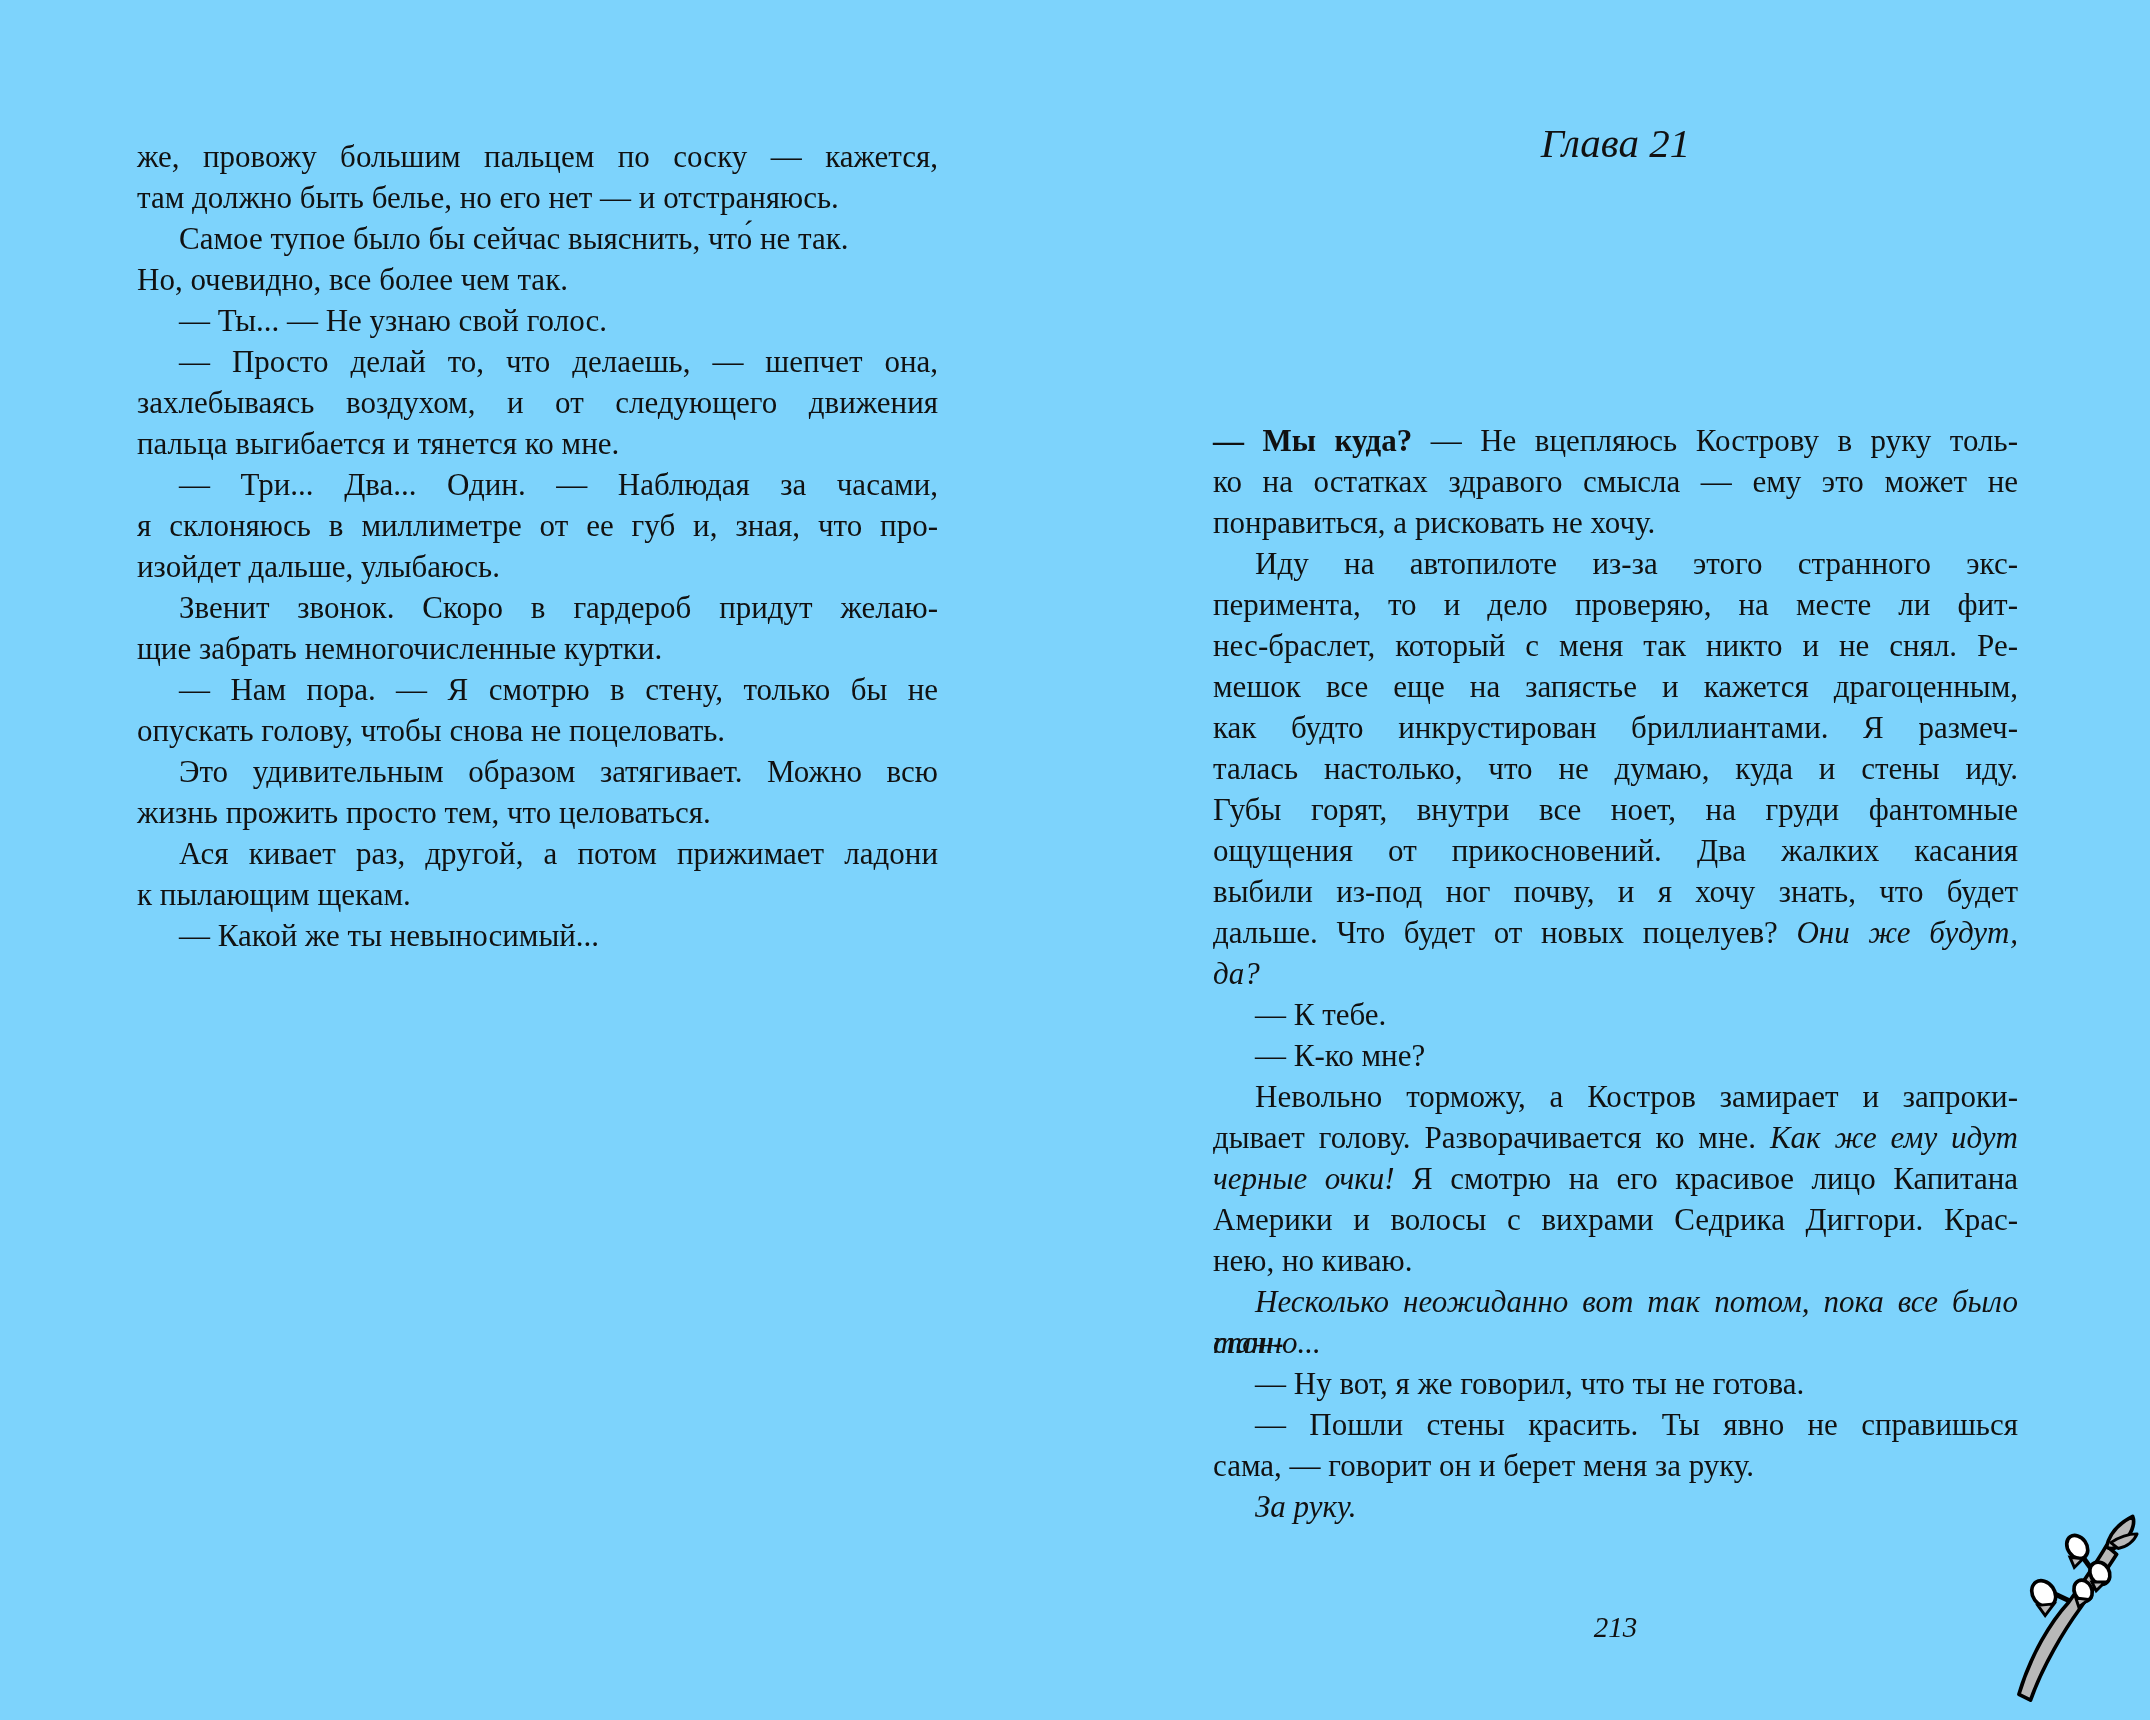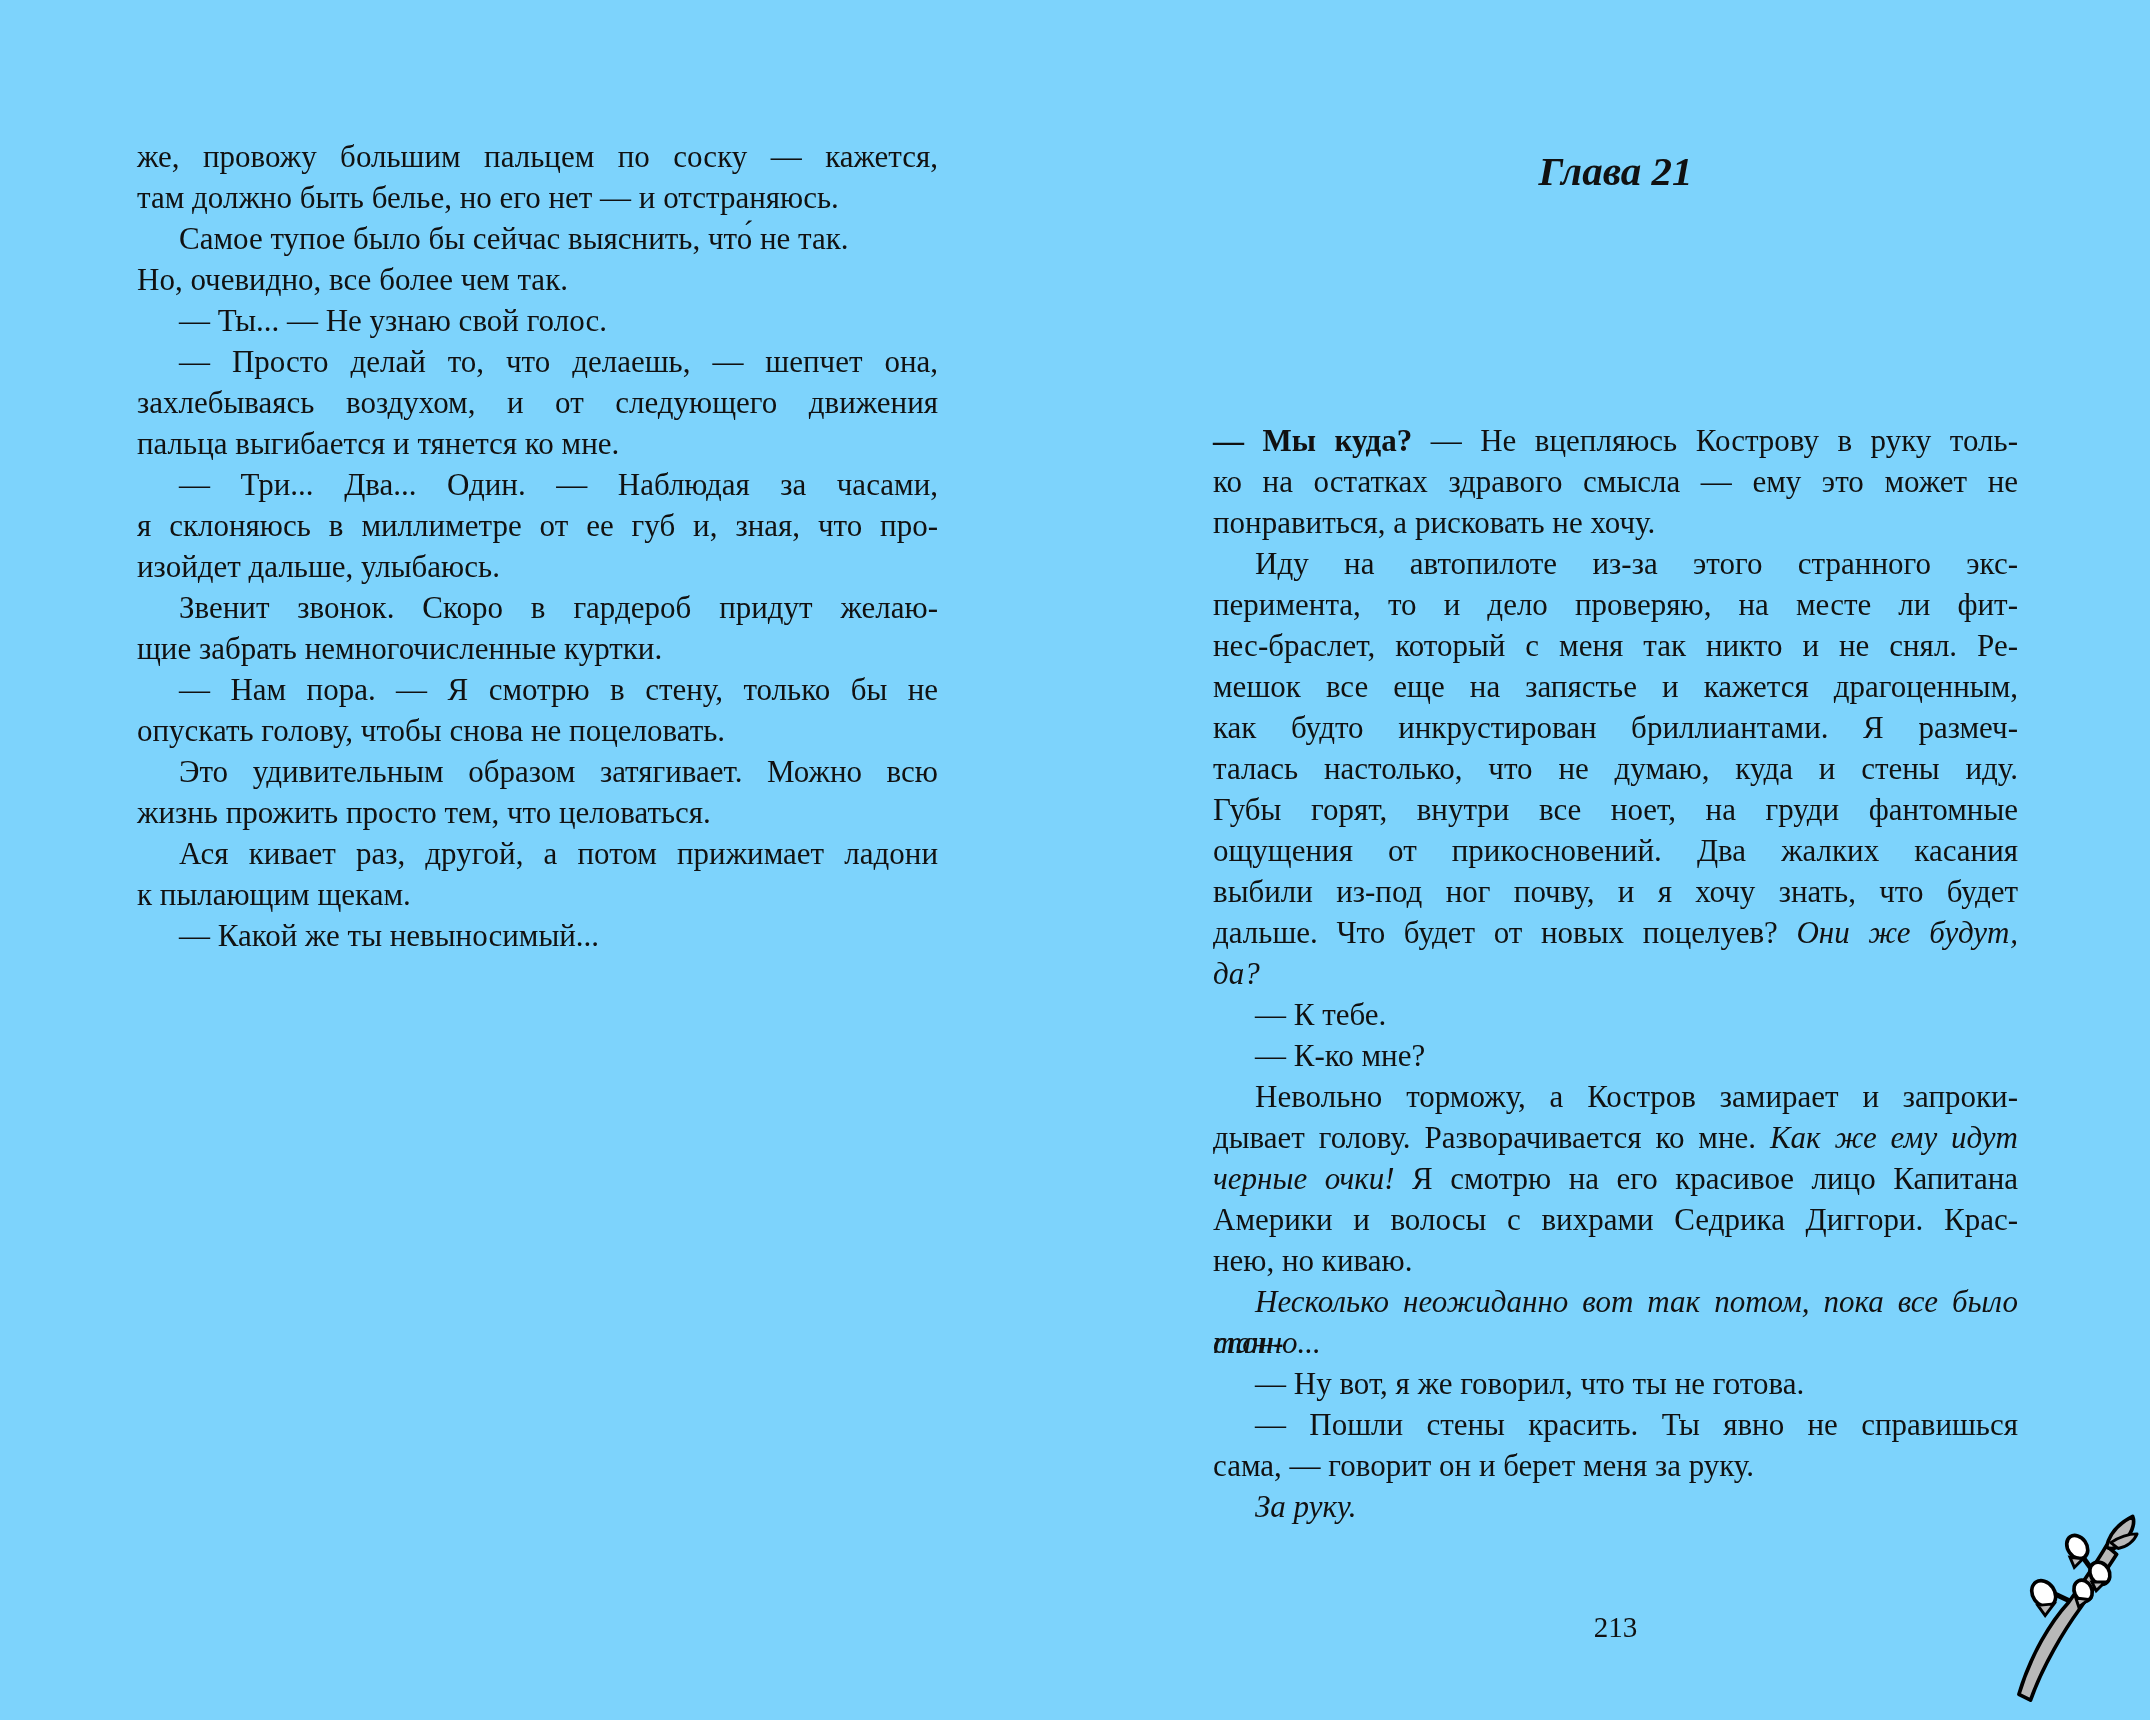--- a/index.html
+++ b/index.html
@@ -26,10 +26,9 @@
   .i{font-style:italic;}
   .b{font-weight:bold;}
   #chapter-heading{
-    position:absolute;left:1213px;top:149px;width:805px;
+    position:absolute;left:1213px;top:121px;width:805px;
     font-size:41px;line-height:44px;font-style:italic;
     text-align:center;
-    font-weight:bold;
   }
   #page-number{
     position:absolute;left:1213px;top:1611px;width:805px;

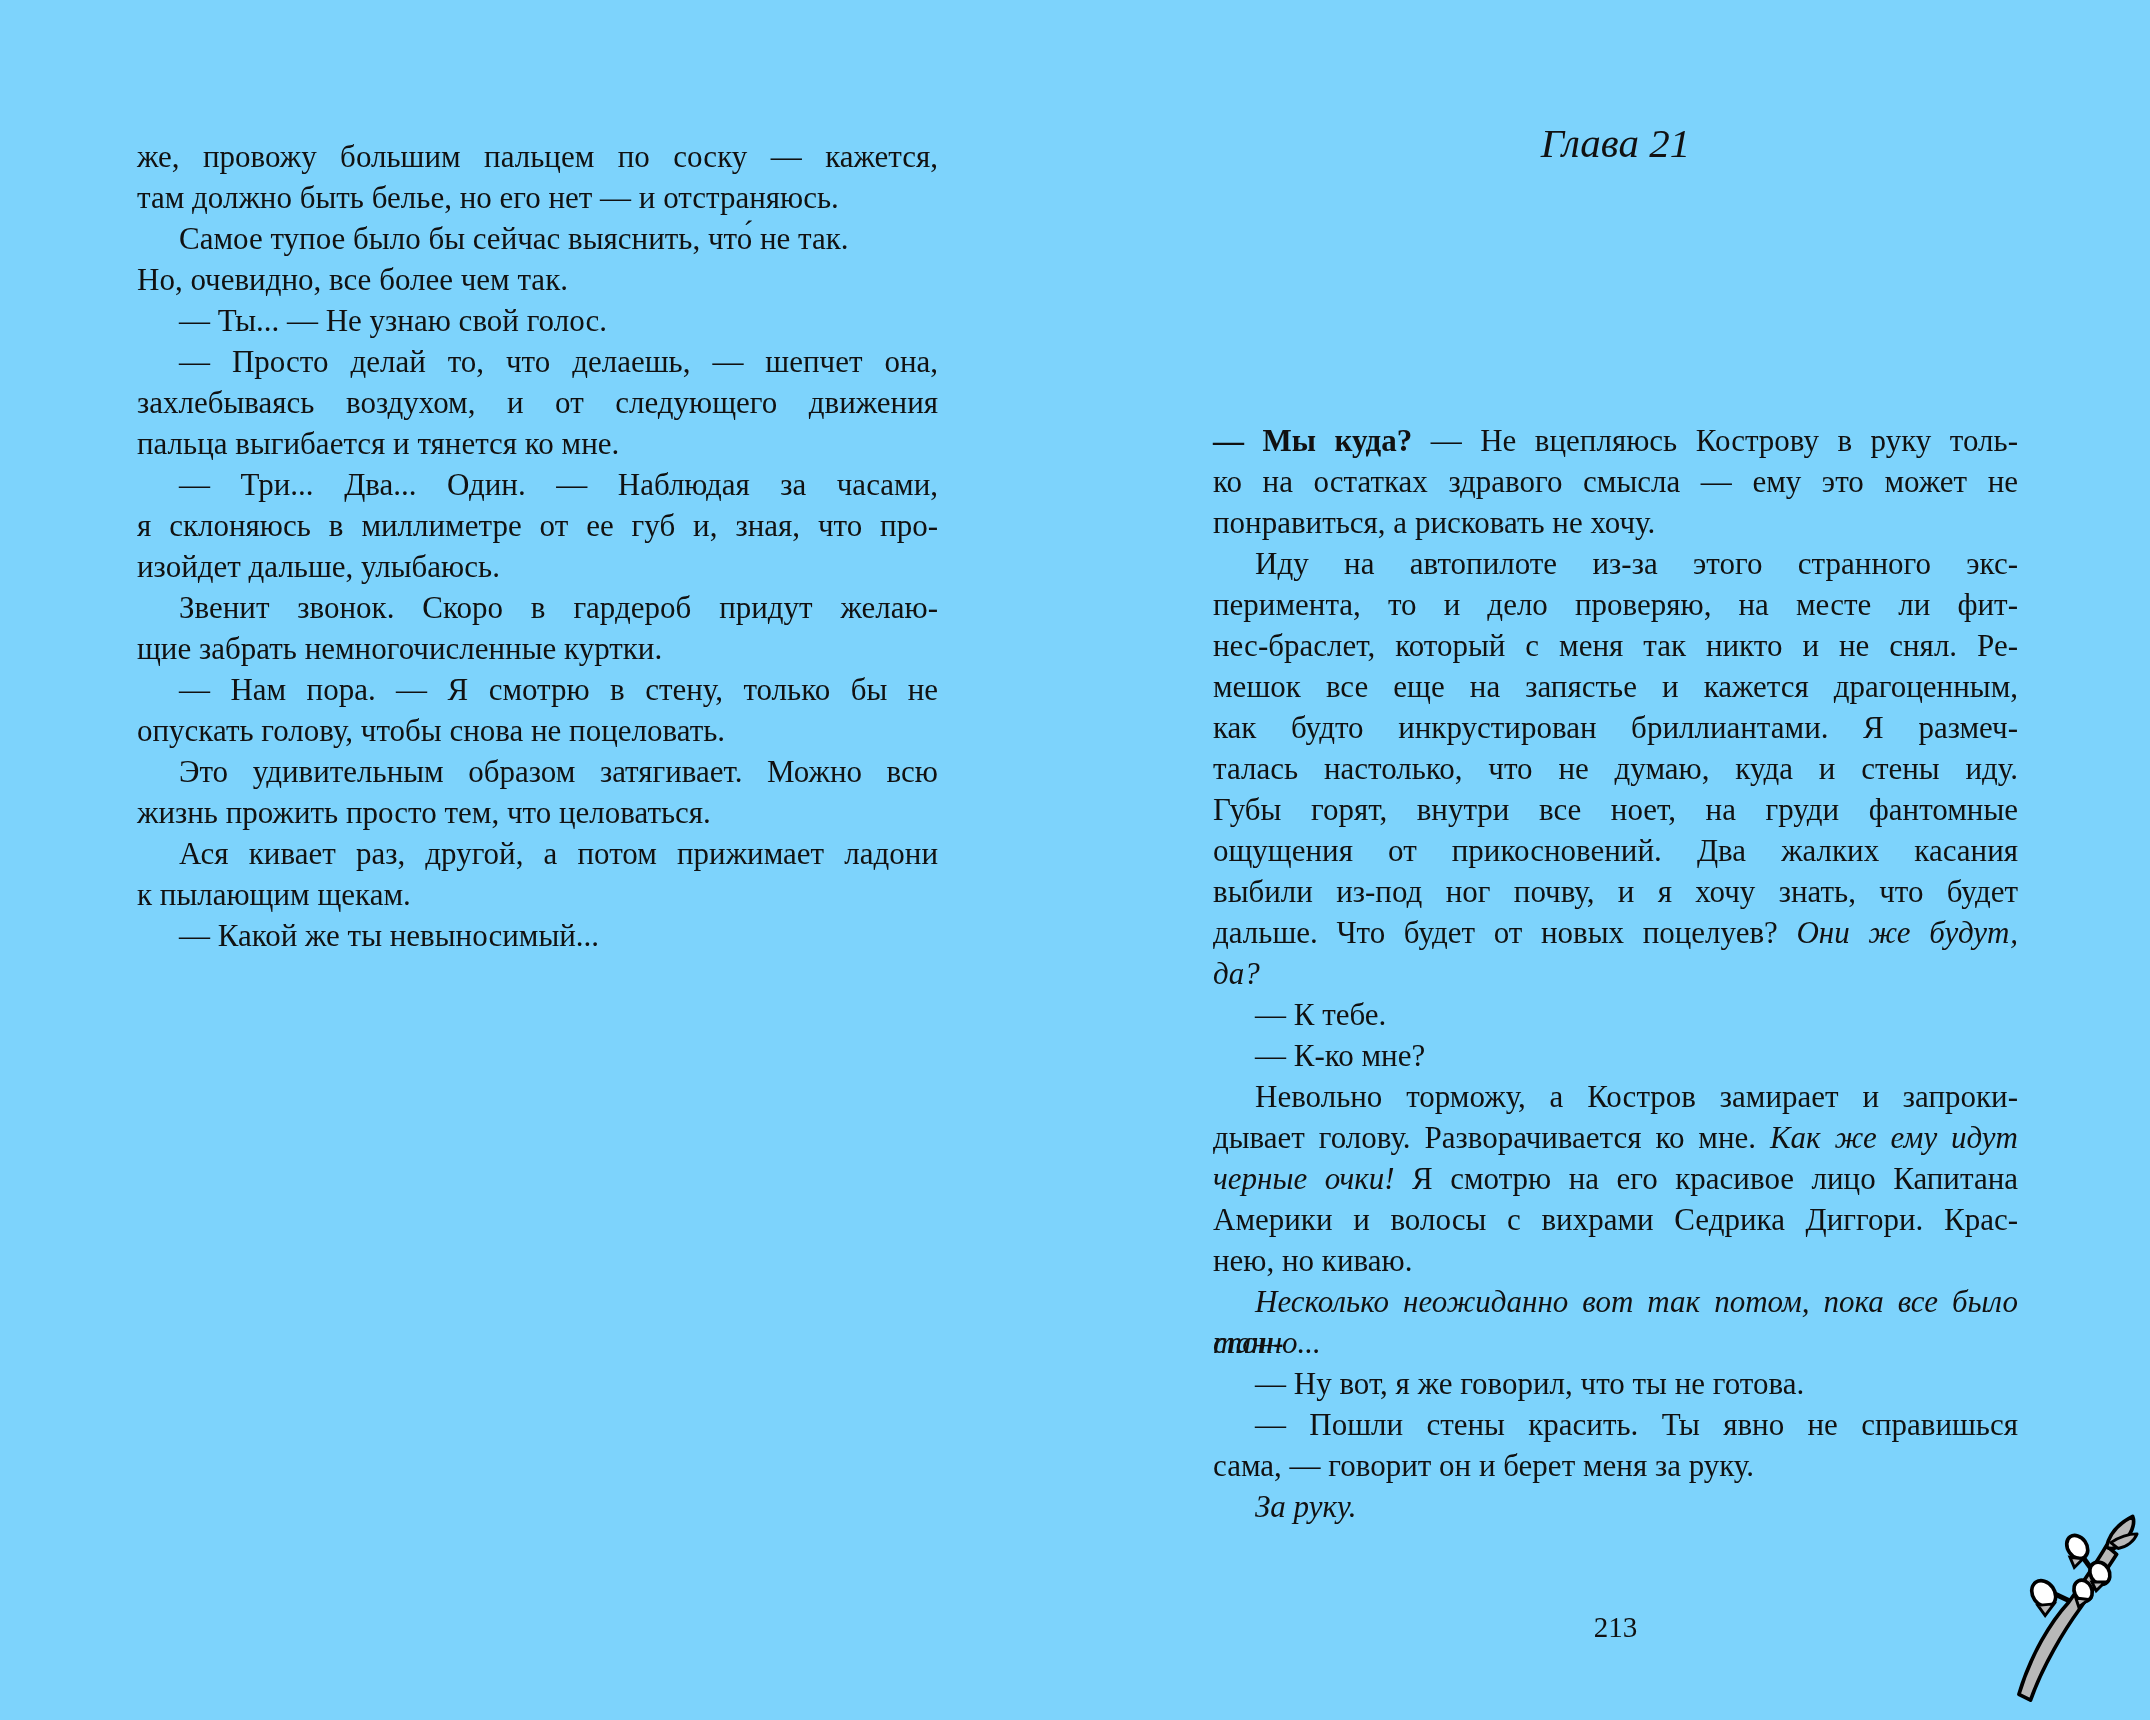--- a/index.html
+++ b/index.html
@@ -32,7 +32,7 @@
   }
   #page-number{
     position:absolute;left:1213px;top:1611px;width:805px;
-    font-size:29px;line-height:32px;text-align:center;
+    font-size:29px;line-height:32px;text-align:center;font-style:italic;
   }
   #branch{position:absolute;left:1997px;top:1512px;width:143px;height:194px;}
 </style>

